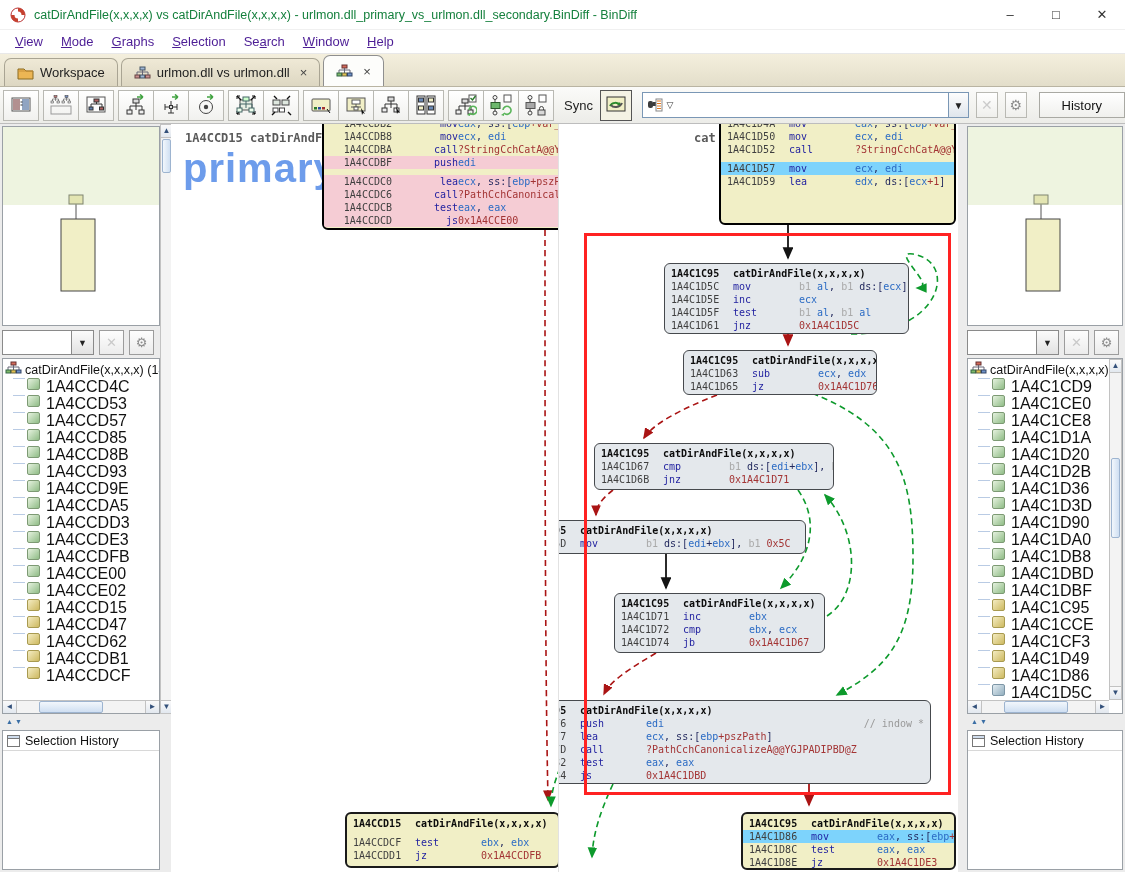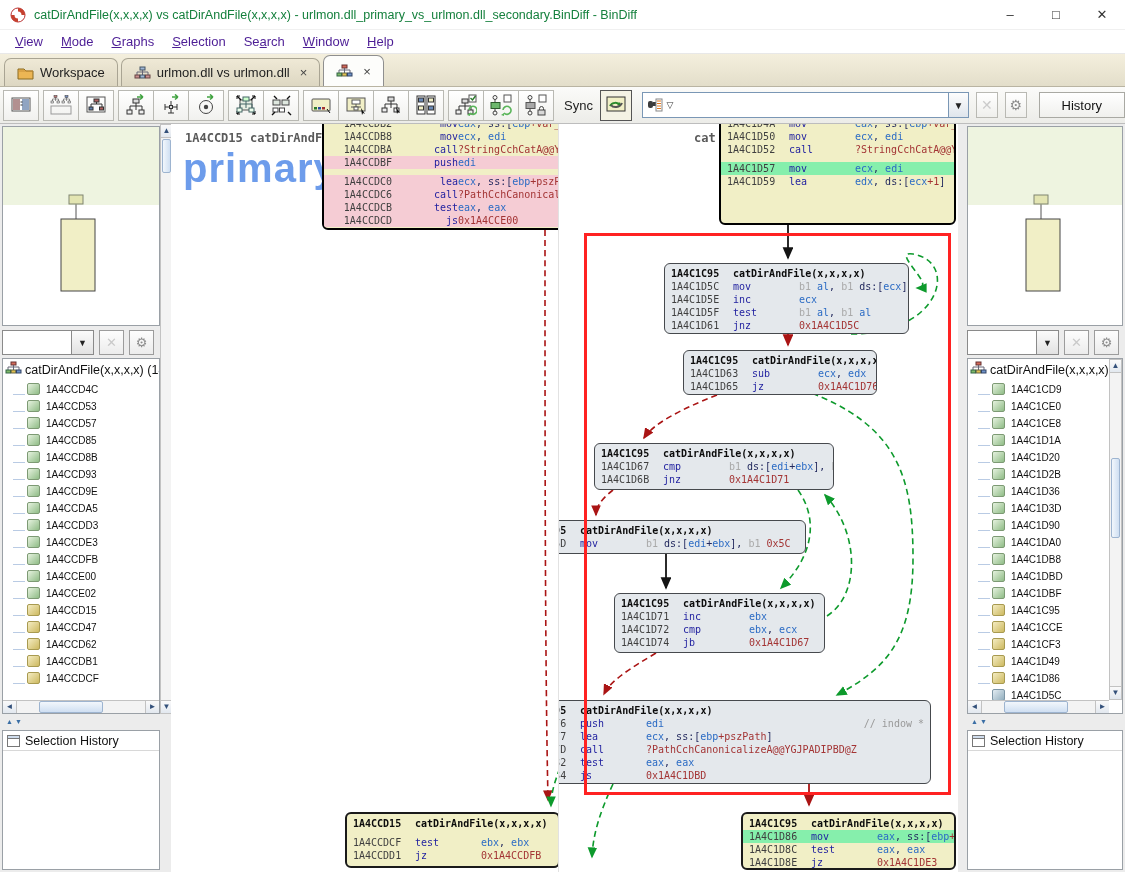--- a/index.html
+++ b/index.html
@@ -83,7 +83,7 @@
   .cm{margin-left:auto;color:#999}
   .row.hdr,.row.hdr .addr{font-weight:bold;color:#0c0c0c}
   .fname{color:#0c0c0c;font-weight:bold}
-  .hl-pink{background:#f5ccd4}.hl-blue{background:#86efac}
+  .hl-pink{background:#f5ccd4}.hl-blue{background:#7dd3fc}
   .gap{height:6px}
   #selrect{position:absolute;z-index:4;border:3px solid #ff2222;left:25px;top:109px;width:367px;height:562px;pointer-events:none}
   .e-g{stroke:#0d9a2c;fill:none;stroke-width:1.6;stroke-dasharray:6 4}

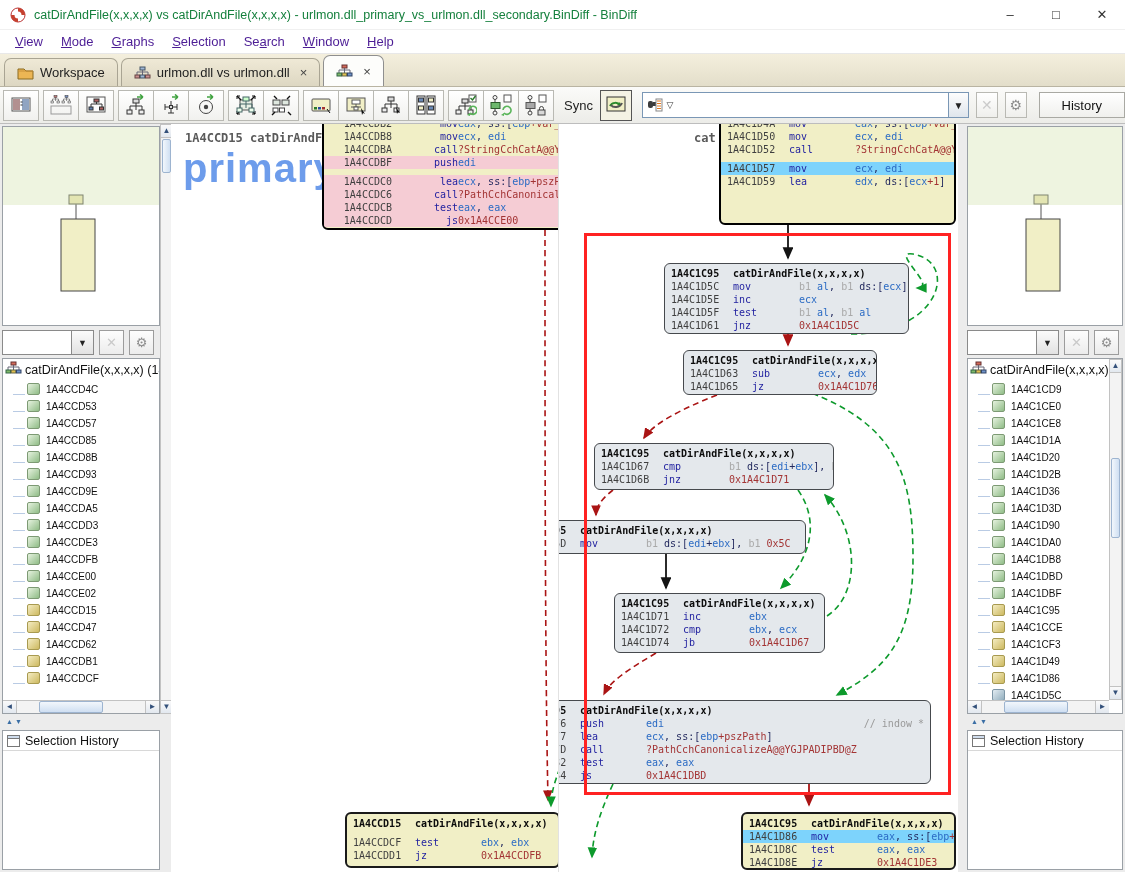--- a/index.html
+++ b/index.html
@@ -45,7 +45,7 @@
   #tree-right{left:967px;top:358px;width:156px;height:356px}
   .treebody{position:absolute;left:0;top:0;right:0;bottom:13px;overflow:hidden;padding:2px 0 0 2px}
   .troot{display:flex;align-items:center;gap:3px;font-size:12.5px;color:#111;white-space:nowrap;height:17px}
-  .titem{display:flex;align-items:flex-end;font-size:10px;color:#111;white-space:nowrap;height:17px;padding-left:8px}
+  .titem{display:flex;align-items:flex-start;font-size:16px;color:#111;white-space:nowrap;height:17px;padding-left:8px}
   .tline{width:12px;height:0;border-top:1px solid #b9cbe4;margin-right:2px}
   .tico{width:13px;height:12px;border-radius:2px;margin-right:6px;flex:0 0 13px}
   .tico.green{background:linear-gradient(135deg,#e6f2df,#8fbc86);border:1px solid #7d9a74}

